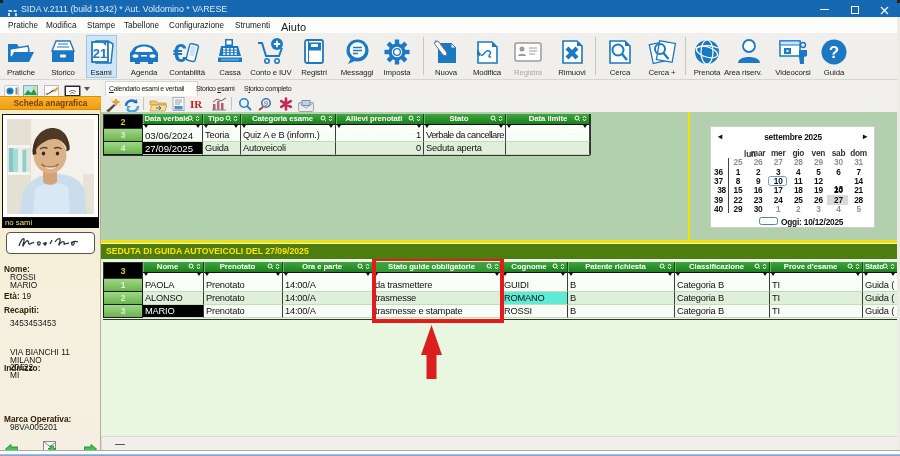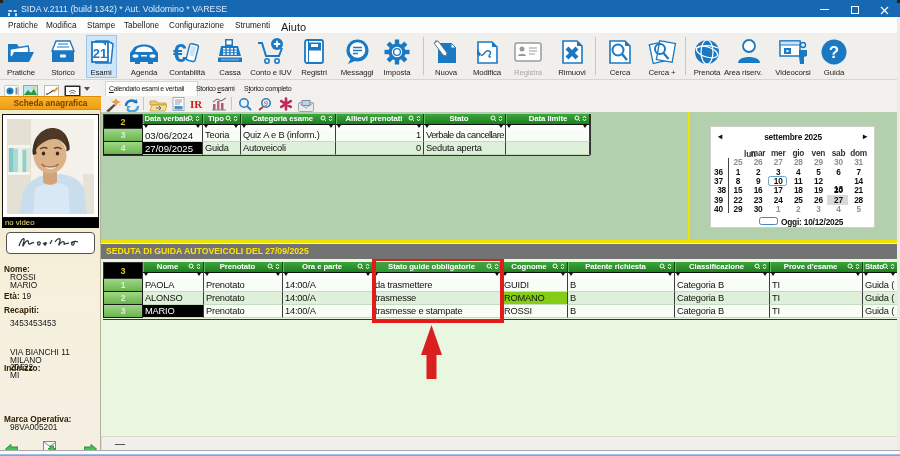--- a/index.html
+++ b/index.html
@@ -275,7 +275,7 @@
 <path d="M33 30c2.5-1.7 5.5-1.7 7.5-.6M47 29.4c2.5-1.2 5.5-1.2 7.5.6" fill="none" stroke="#55412c" stroke-width="1.4"></path>
 </svg></div>
 
-<div class="abs" style="left:2px;top:218px;width:97px;height:10px;background:#000;color:#e8e276;font-size:7.8px;line-height:10px;padding-left:3px;box-sizing:border-box;">no video</div>
+<div class="abs" style="left:2px;top:218px;width:97px;height:10px;background:#000;color:#e8e276;font-size:7.8px;line-height:10px;padding-left:3px;box-sizing:border-box;">no sami</div>
 
 <div class="abs" style="left:6px;top:232px;width:89px;height:22px;background:#fff;border:1.5px solid #55544c;border-radius:4px;box-sizing:border-box;">
 <svg width="86" height="19" viewBox="0 0 86 19">

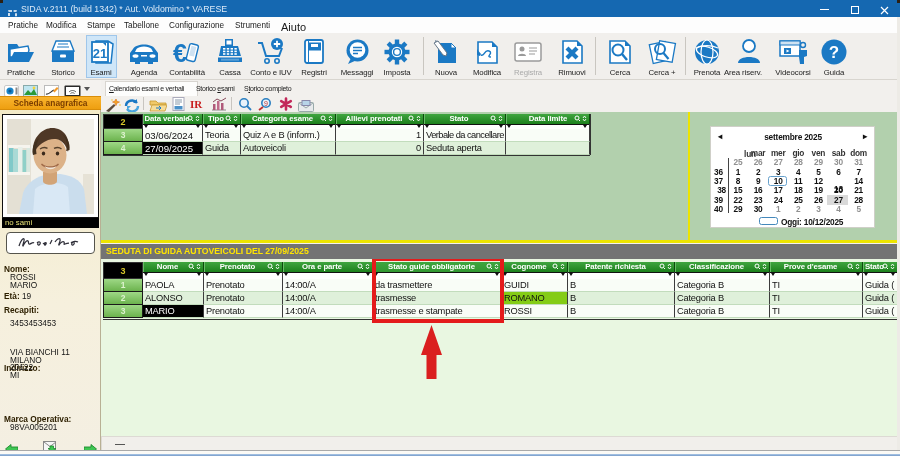--- a/index.html
+++ b/index.html
@@ -382,7 +382,7 @@
 <div class="abs" style="left:759px;top:217px;width:19px;height:8px;border:1.2px solid #4488bb;border-radius:2.5px;box-sizing:border-box;"></div>
 <div class="abs cal" style="left:781px;top:216.5px;">Oggi: 10/12/2025</div>
 
-<div class="abs" style="left:101px;top:244px;width:796px;height:15px;background:#737373;color:#ffe400;font-weight:bold;font-size:8.7px;line-height:15px;padding-left:5px;box-sizing:border-box;">SEDUTA DI GUIDA AUTOVEICOLI DEL 27/09/2025</div>
+<div class="abs" style="left:101px;top:244px;width:796px;height:15px;background:#4d7c0f;color:#ffe400;font-weight:bold;font-size:8.7px;line-height:15px;padding-left:5px;box-sizing:border-box;">SEDUTA DI GUIDA AUTOVEICOLI DEL 27/09/2025</div>
 
 <div class="abs" style="left:101px;top:259px;width:796px;height:177px;background:#e9f7e1;"></div>
 <div id="toptable"></div>

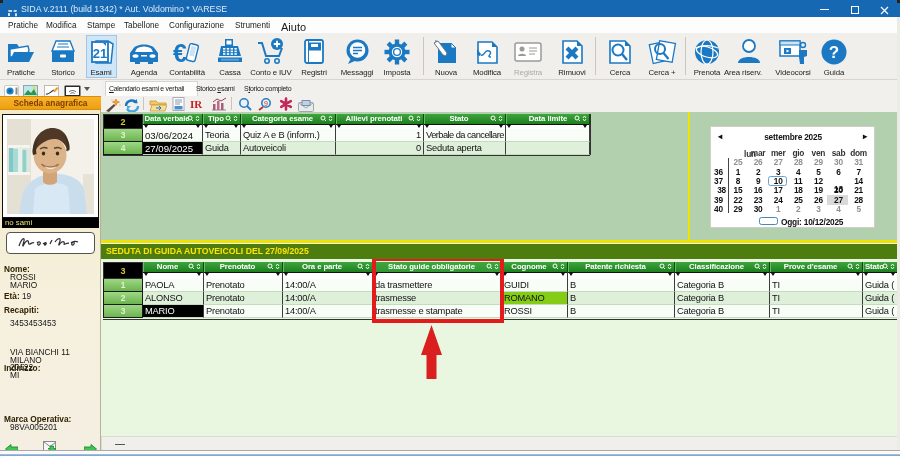--- a/index.html
+++ b/index.html
@@ -617,7 +617,7 @@
 <div class="abs cell" style="left:204px;top:292.09999999999997px;width:79px;height:13.2px;background:#dff0da;border-bottom:1px solid #c2dcbc;">Prenotato</div>
 <div class="abs cell" style="left:283px;top:292.09999999999997px;width:90px;height:13.2px;background:#dff0da;border-bottom:1px solid #c2dcbc;">14:00/A</div>
 <div class="abs cell" style="left:373px;top:292.09999999999997px;width:129px;height:13.2px;background:#dff0da;border-bottom:1px solid #c2dcbc;">trasmesse</div>
-<div class="abs cell" style="left:502px;top:292.09999999999997px;width:66px;height:13.2px;background:#84cc16;border-bottom:1px solid #c2dcbc;">ROMANO</div>
+<div class="abs cell" style="left:502px;top:292.09999999999997px;width:66px;height:13.2px;background:#5eead4;border-bottom:1px solid #c2dcbc;">ROMANO</div>
 <div class="abs cell" style="left:568px;top:292.09999999999997px;width:107px;height:13.2px;background:#dff0da;border-bottom:1px solid #c2dcbc;">B</div>
 <div class="abs cell" style="left:675px;top:292.09999999999997px;width:95px;height:13.2px;background:#dff0da;border-bottom:1px solid #c2dcbc;">Categoria B</div>
 <div class="abs cell" style="left:770px;top:292.09999999999997px;width:93px;height:13.2px;background:#dff0da;border-bottom:1px solid #c2dcbc;">TI</div>

